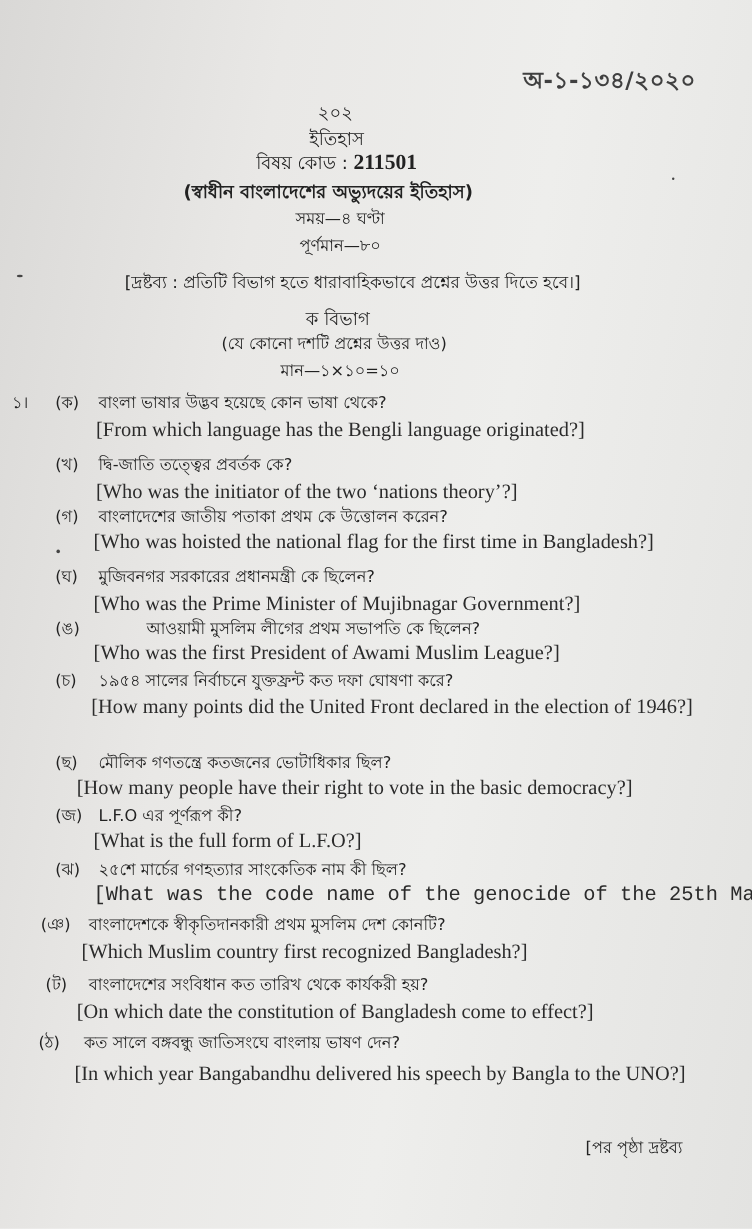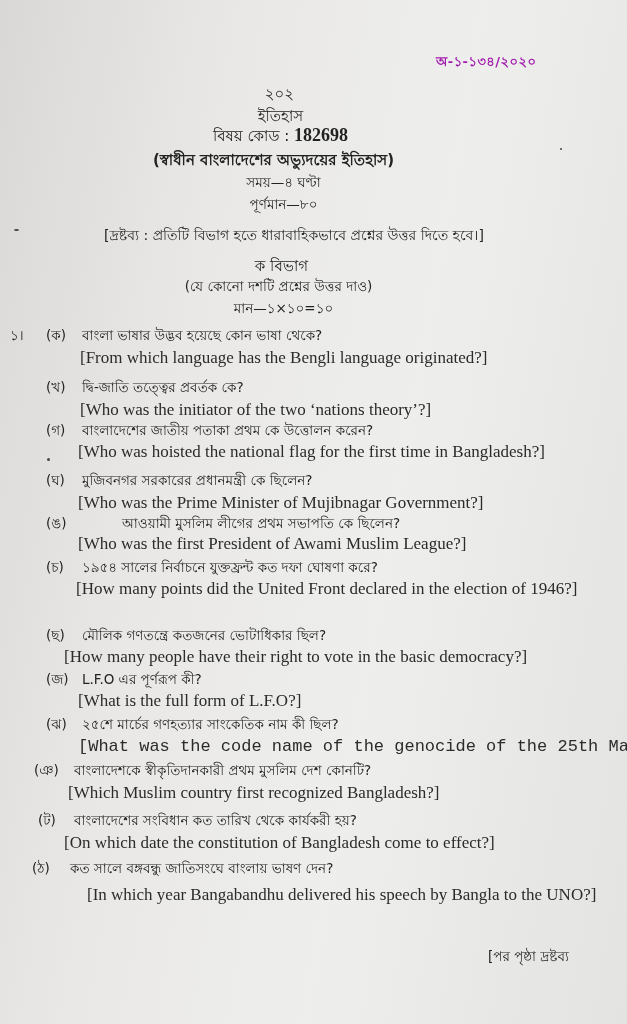--- a/index.html
+++ b/index.html
@@ -13,7 +13,7 @@
   .page { position: absolute; inset: 0; }
   .abs { position: absolute; white-space: nowrap; }
   .center { left: 0; width: 627px; text-align: center; }
-  .code-no { font-family: "DejaVu Sans", sans-serif; font-size: 13px; font-weight: bold; color: #a21caf; letter-spacing: 0.5px; }
+  .code-no { font-family: "DejaVu Sans", sans-serif; font-size: 19px; font-weight: bold; color: #404040; letter-spacing: 0.5px; }
   .bn { font-family: "DejaVu Sans", sans-serif; }
   .hdr { font-size: 13.5px; }
   .hdr-big { font-size: 15px; }

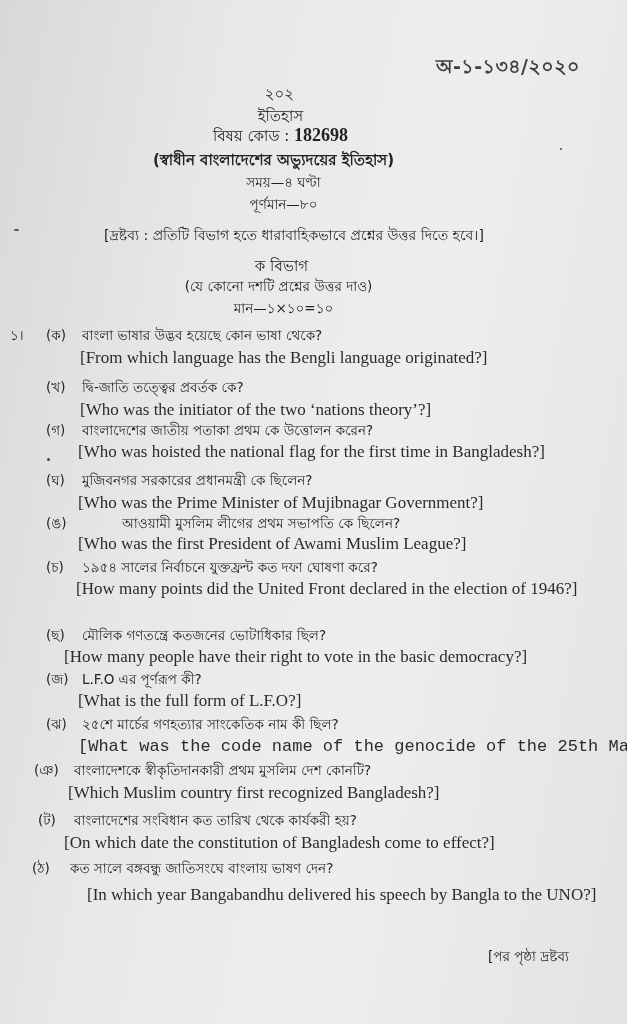--- a/index.html
+++ b/index.html
@@ -36,7 +36,7 @@
   <div class="abs center bn hdr-big" style="top:82px; left:-34px;">২০২</div>
   <div class="abs center bn hdr-big" style="top:104px; left:-33px;">ইতিহাস</div>
   <div class="abs center" style="top:124px; left:-33px;">
-    <span class="bn hdr-big">বিষয় কোড : </span><span style="font-family:'Liberation Serif',serif; font-size:18px; font-weight:bold;">182698</span>
+    <span class="bn hdr-big">বিষয় কোড : </span><span style="font-family:'Liberation Serif',serif; font-size:18px; font-weight:bold;">211501</span>
   </div>
   <div class="abs center bn hdr-big" style="top:148px; left:-40px; font-weight:bold;">(স্বাধীন বাংলাদেশের অভ্যুদয়ের ইতিহাস)</div>
   <div class="abs center bn hdr" style="top:172px; left:-30px;">সময়—৪ ঘণ্টা</div>

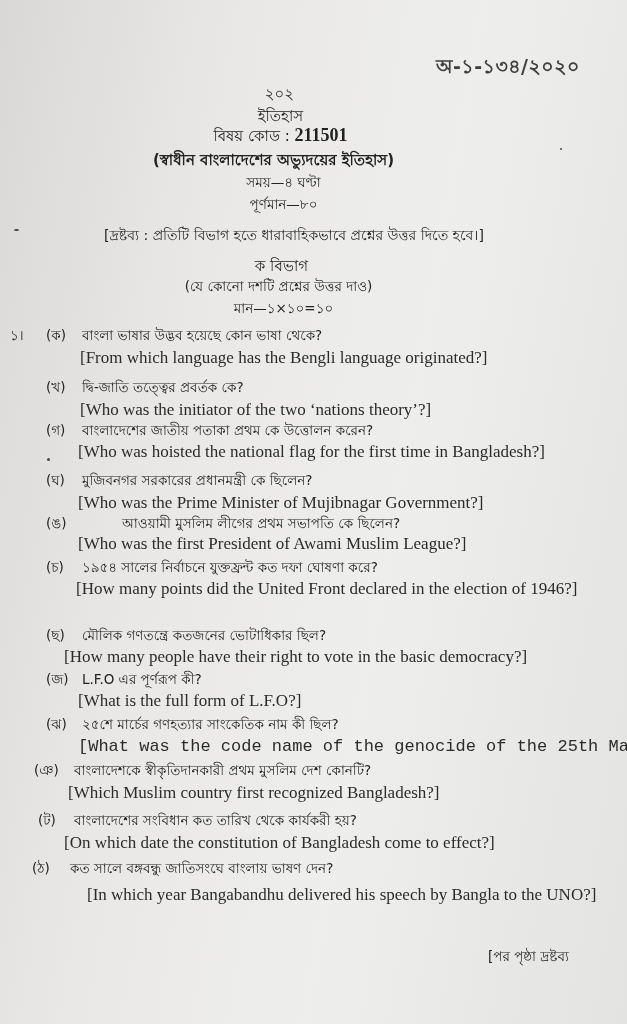--- a/index.html
+++ b/index.html
@@ -119,7 +119,7 @@
   <div>
     <div class="abs sub-label" style="left:32px; top:858px;">(ঠ)</div>
     <div class="abs bn-q" style="left:70px; top:858px;">কত সালে বঙ্গবন্ধু জাতিসংঘে বাংলায় ভাষণ দেন?</div>
-    <div class="abs en-q en-wrap" style="left:62px; top:884px;margin-left:25px;">[In which year Bangabandhu delivered his speech by Bangla to the UNO?]</div>
+    <div class="abs en-q en-wrap" style="left:62px; top:884px;">[In which year Bangabandhu delivered his speech by Bangla to the UNO?]</div>
   </div>
 
   <div class="abs footer" style="left:488px; top:946px;">[পর পৃষ্ঠা দ্রষ্টব্য</div>

